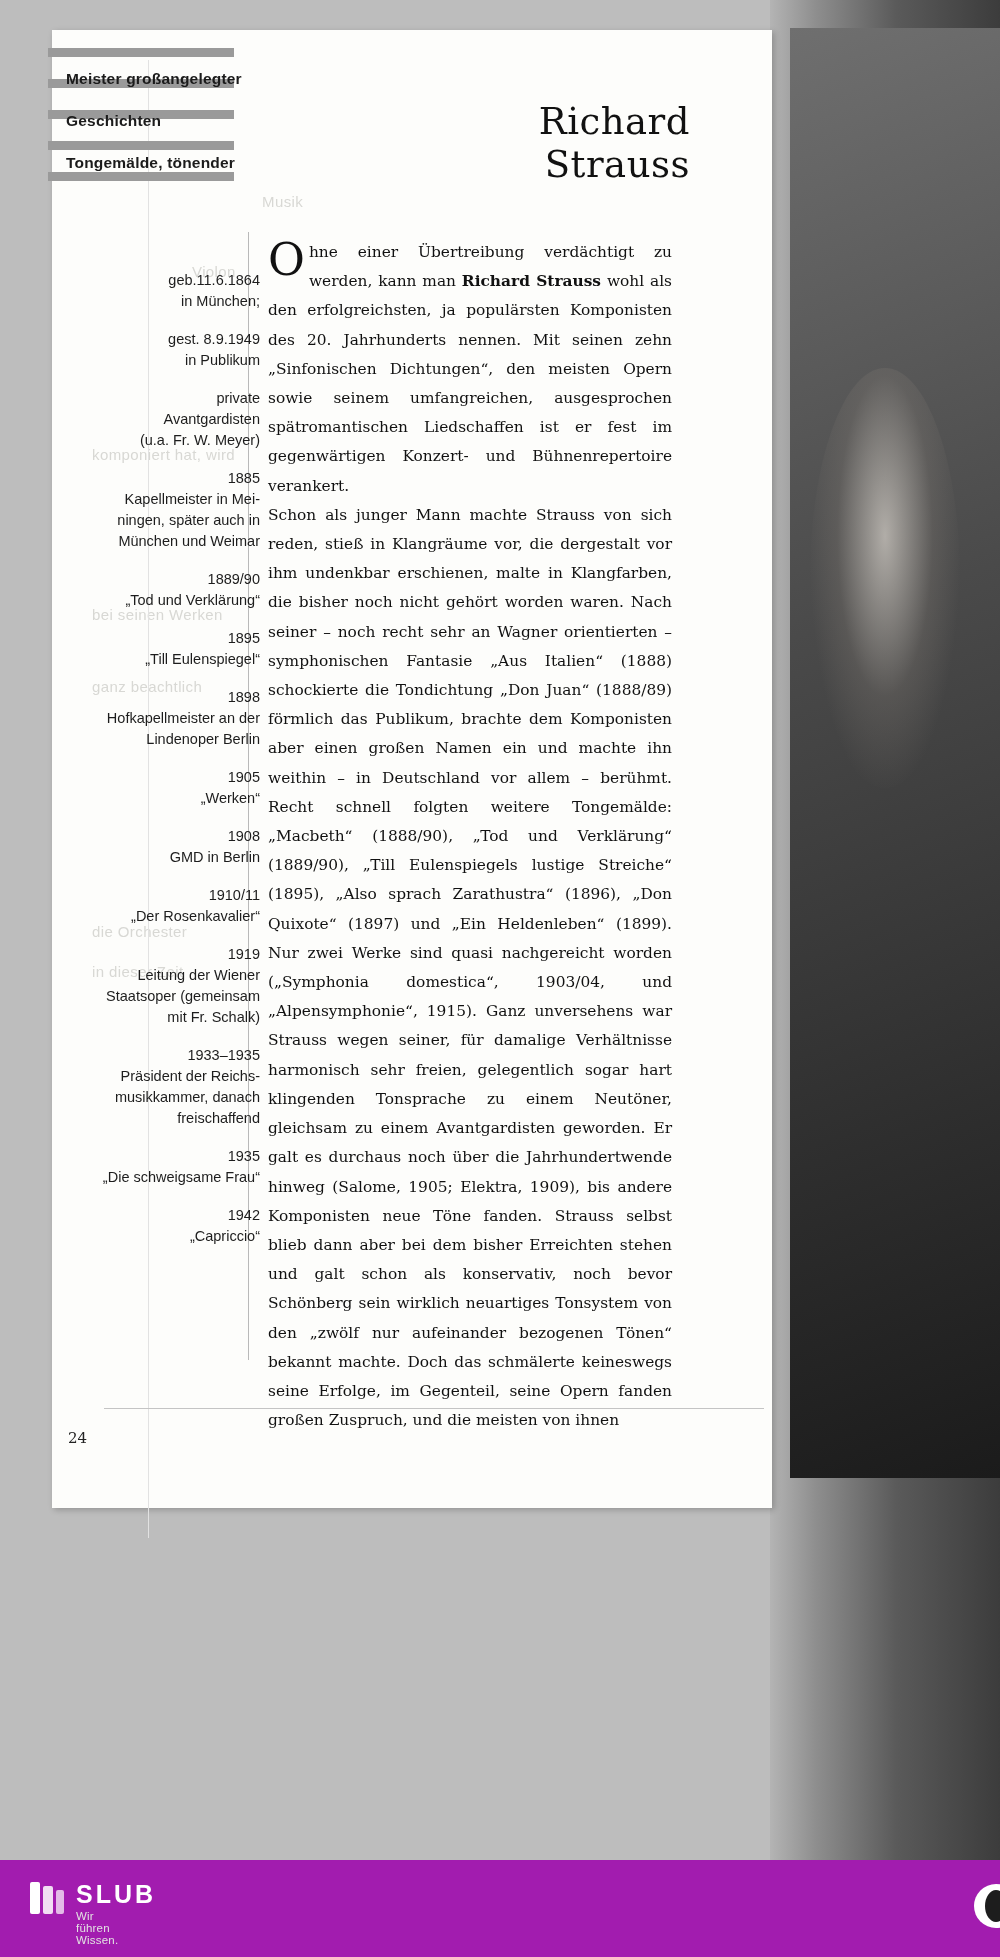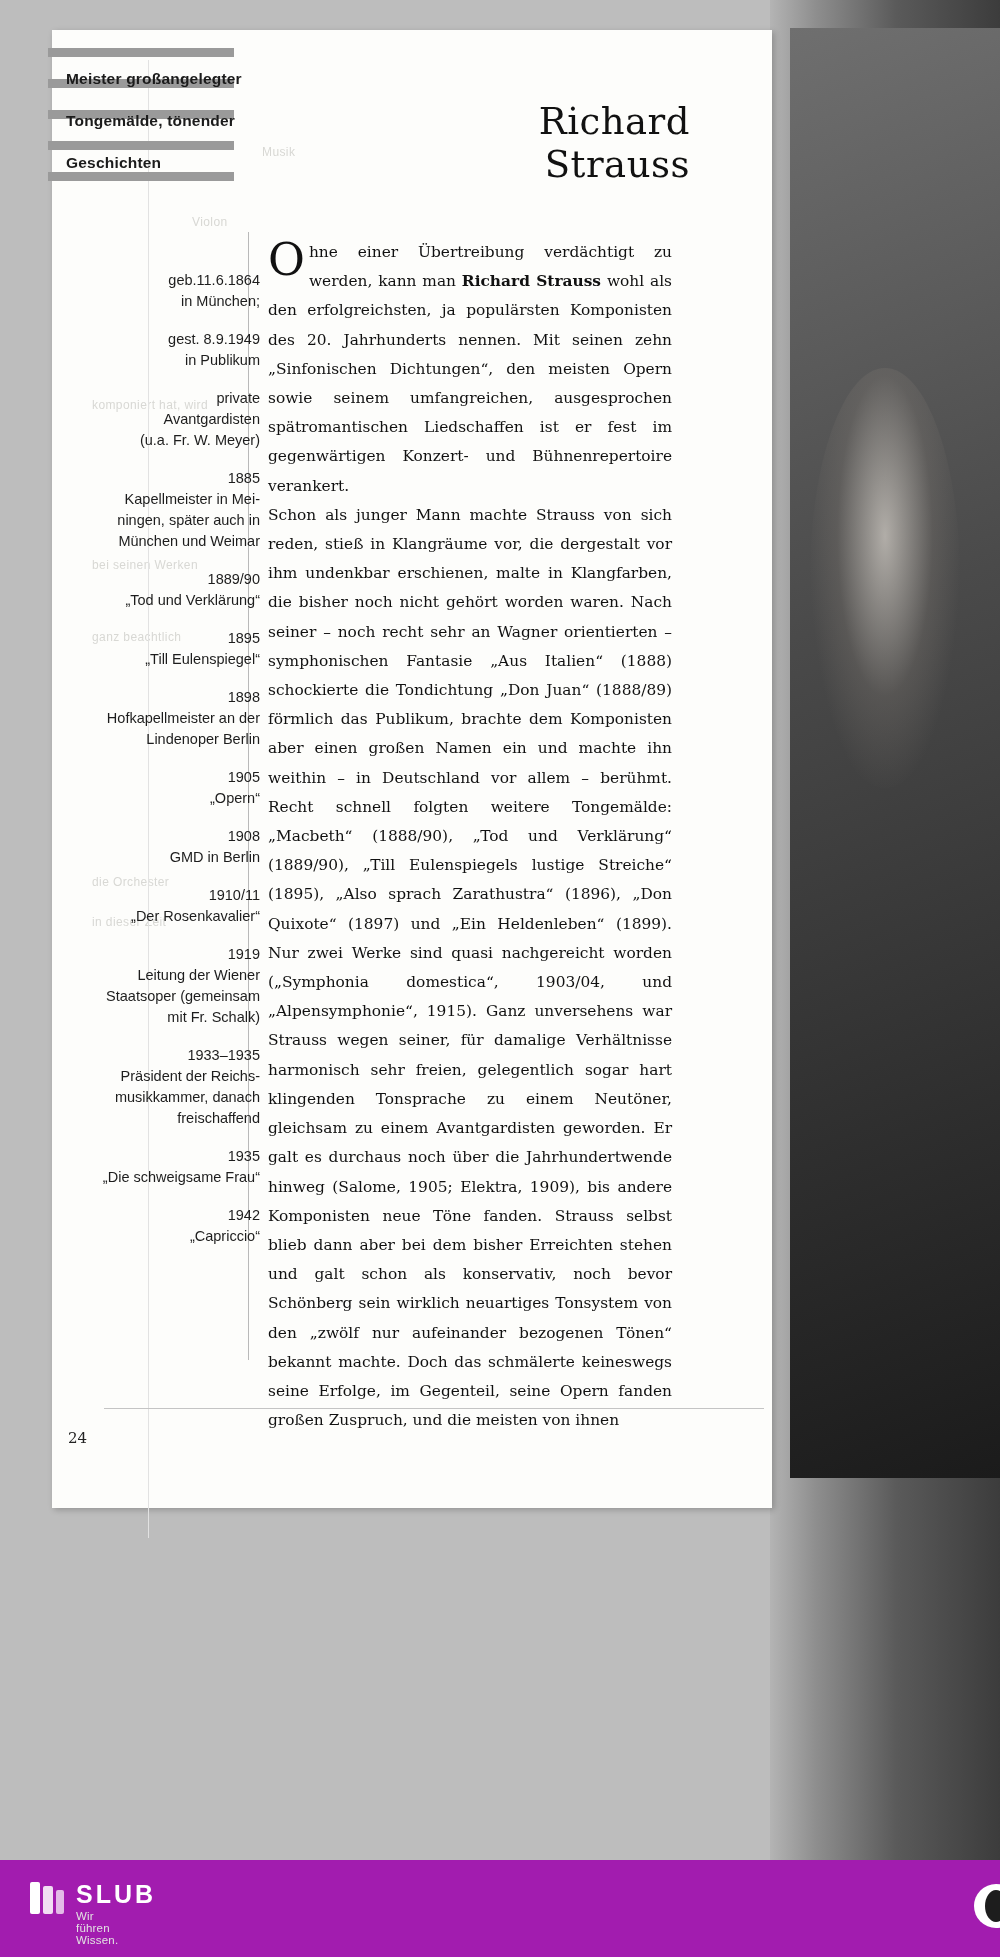--- a/index.html
+++ b/index.html
@@ -171,8 +171,8 @@
 
   <div id="headlines">
     <div>Meister großangelegter</div>
+    <div>Geschichten</div>
     <div>Tongemälde, tönender</div>
-    <div>Geschichten</div>
   </div>
 
   <div id="title">Richard Strauss</div>

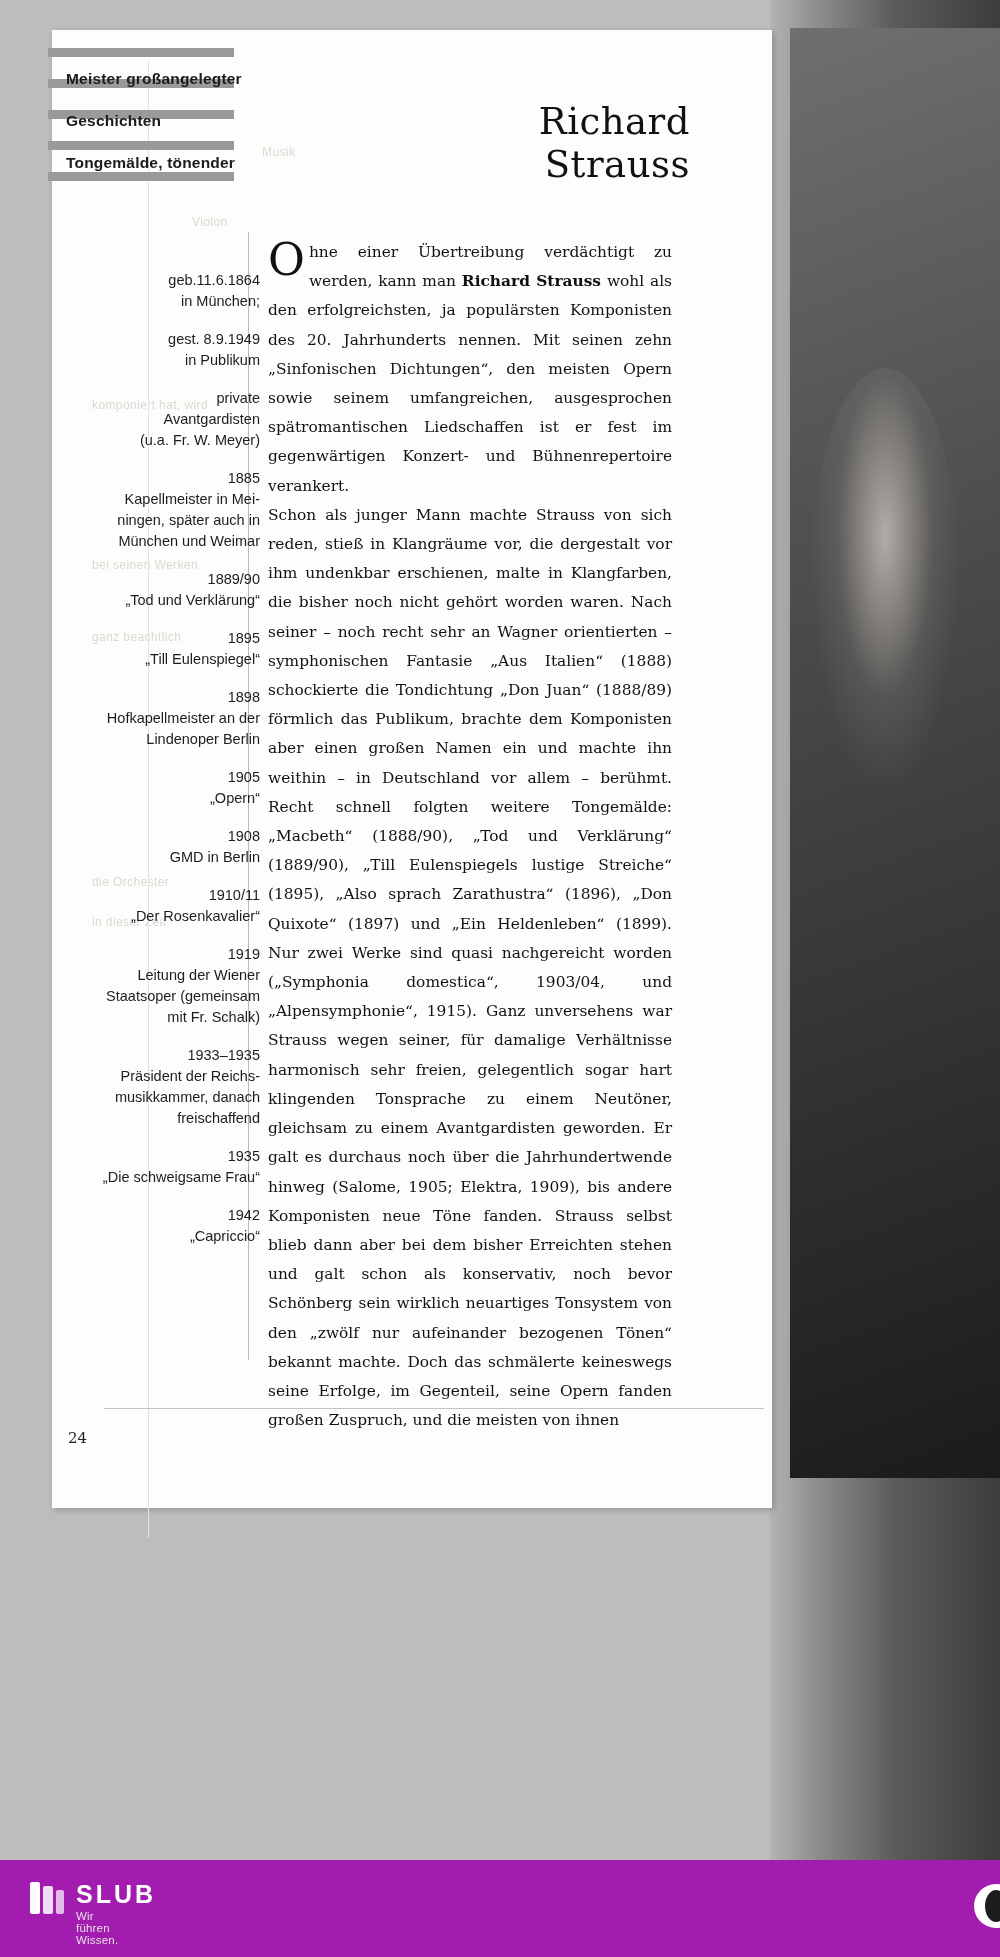--- a/index.html
+++ b/index.html
@@ -35,8 +35,8 @@
   }
   
   .ghost{
-    position:absolute;color:#d8d8d4;font-size:12px;letter-spacing:.4px;
-    pointer-events:none;user-select:none;
+    position:absolute;color:#d8d8d4;font-size:15px;letter-spacing:.4px;
+    pointer-events:none;user-select:none;margin-top:48px;
   }
   
   #bars{position:absolute;left:52px;top:48px;width:190px;}

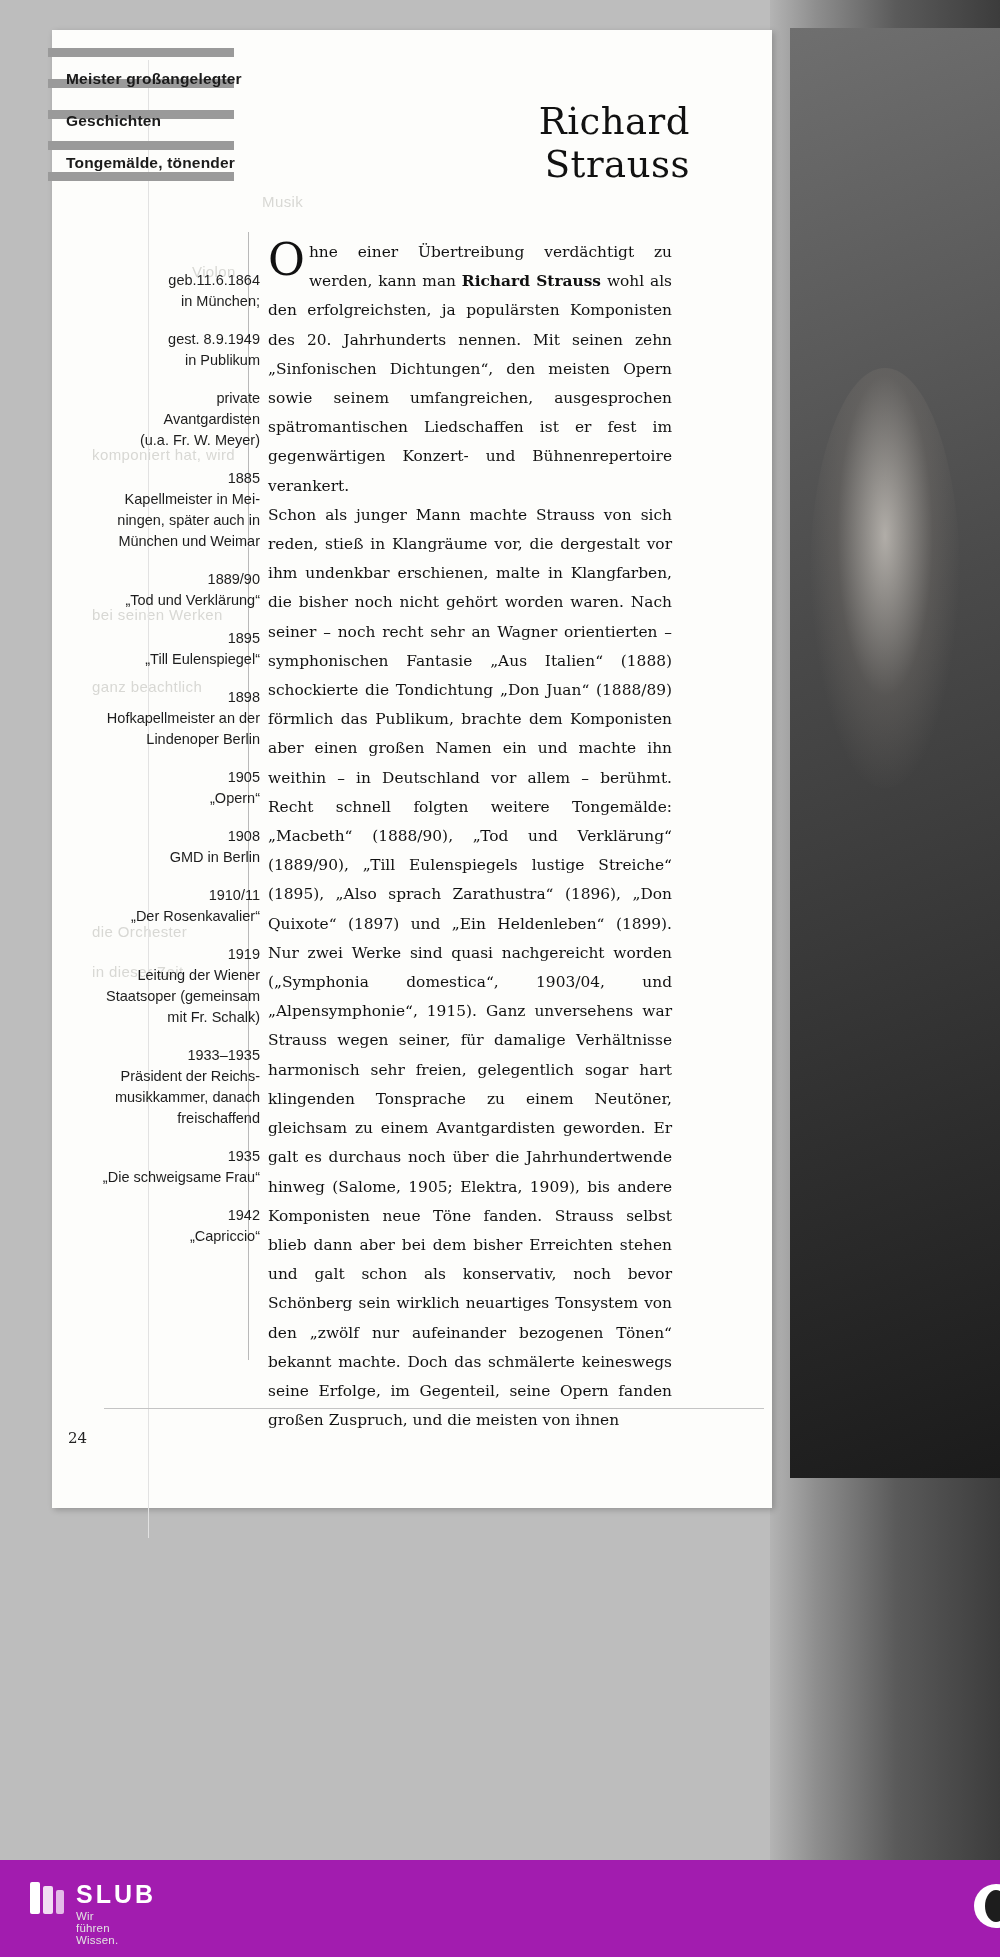--- a/index.html
+++ b/index.html
@@ -214,7 +214,7 @@
       </div>
       <div class="entry">
         <div class="year">1905</div>
-        <div class="desc">„Opern“</div>
+        <div class="desc">„Werken“</div>
       </div>
       <div class="entry">
         <div class="year">1908</div>

